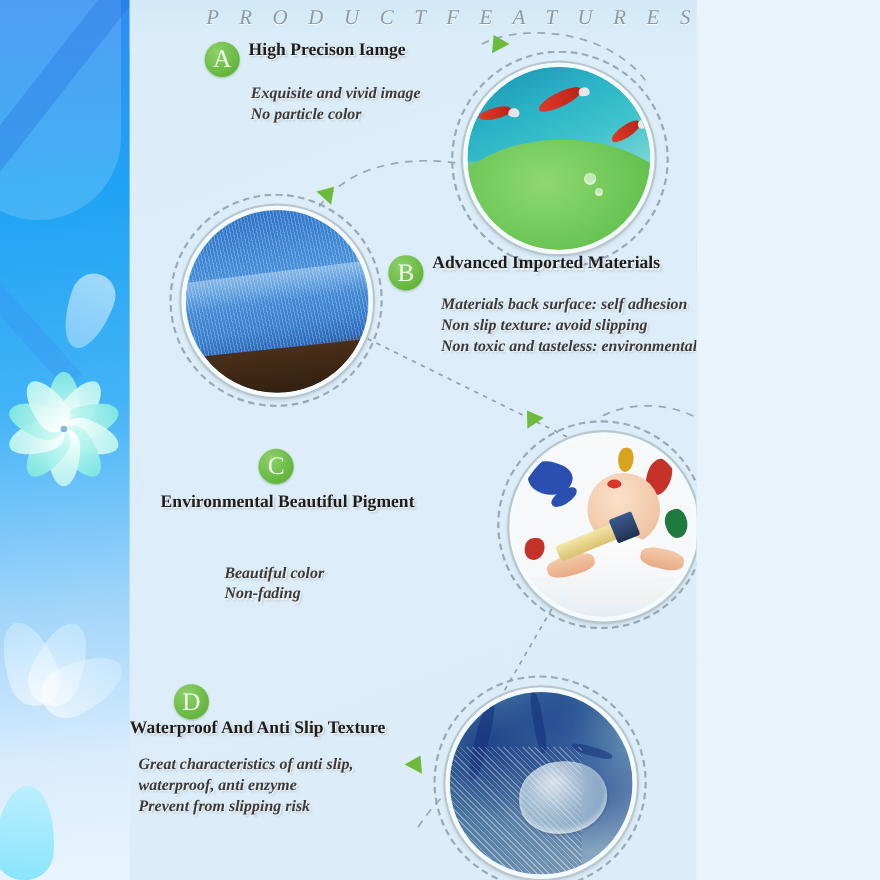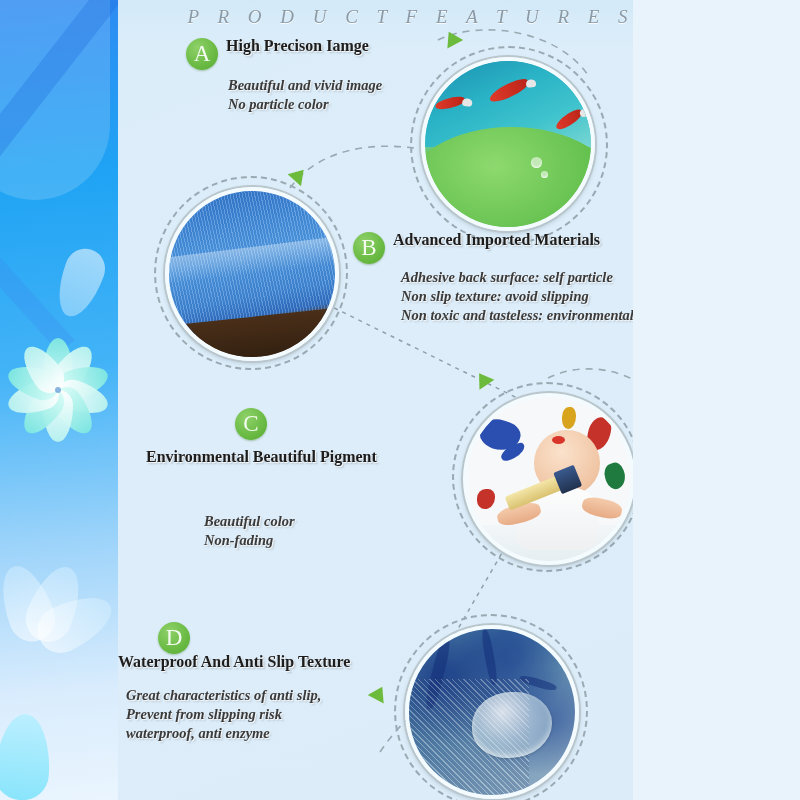--- a/index.html
+++ b/index.html
@@ -219,7 +219,7 @@
       <div class="badge" style="left:68px;top:38px;">A</div>
       <div class="f-title" style="left:108px;top:37px;">High Precison Iamge</div>
       <div class="f-lines" style="left:110px;top:76px;">
-        <div>Beautiful and vivid image</div>
+        <div>Exquisite and vivid image</div>
         <div>No particle color</div>
       </div>
     </div>

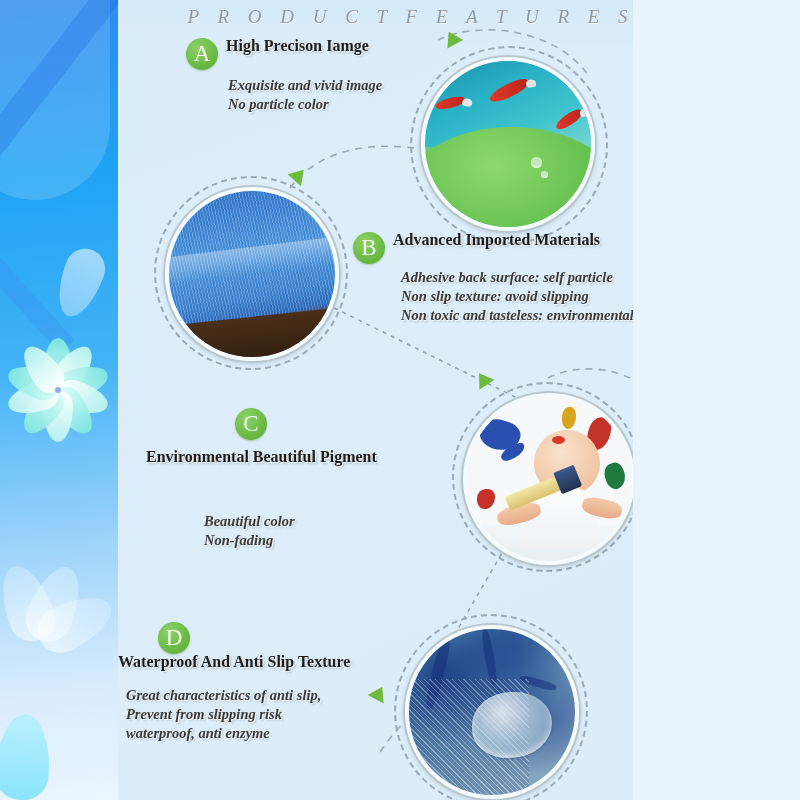--- a/index.html
+++ b/index.html
@@ -249,7 +249,7 @@
       <div class="badge" style="left:235px;top:232px;">B</div>
       <div class="f-title" style="left:275px;top:231px;">Advanced Imported Materials</div>
       <div class="f-lines" style="left:283px;top:268px;">
-        <div>Adhesive back surface: self particle</div>
+        <div>Materials back surface: self adhesion</div>
         <div>Non slip texture: avoid slipping</div>
         <div>Non toxic and tasteless: environmental</div>
       </div>

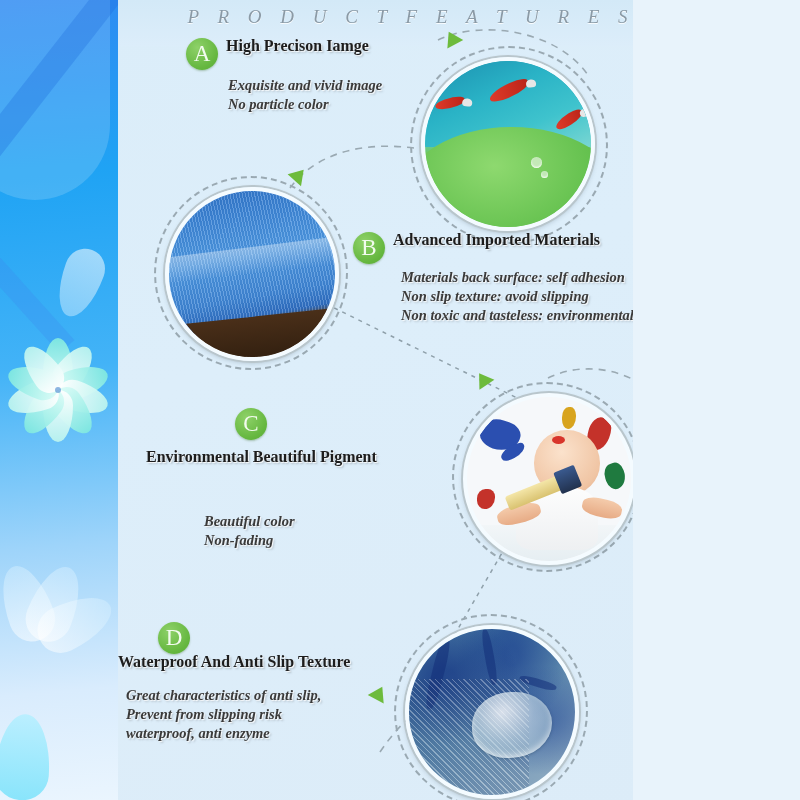--- a/index.html
+++ b/index.html
@@ -287,8 +287,8 @@
       <div class="f-title" style="left:0px;top:653px;">Waterproof And Anti Slip Texture</div>
       <div class="f-lines" style="left:8px;top:686px;">
         <div>Great characteristics of anti slip,</div>
+        <div>waterproof, anti enzyme</div>
         <div>Prevent from slipping risk</div>
-        <div>waterproof, anti enzyme</div>
       </div>
     </div>
     <div class="photo ph-d" style="left:287px;top:625px;width:166px;height:166px;">

